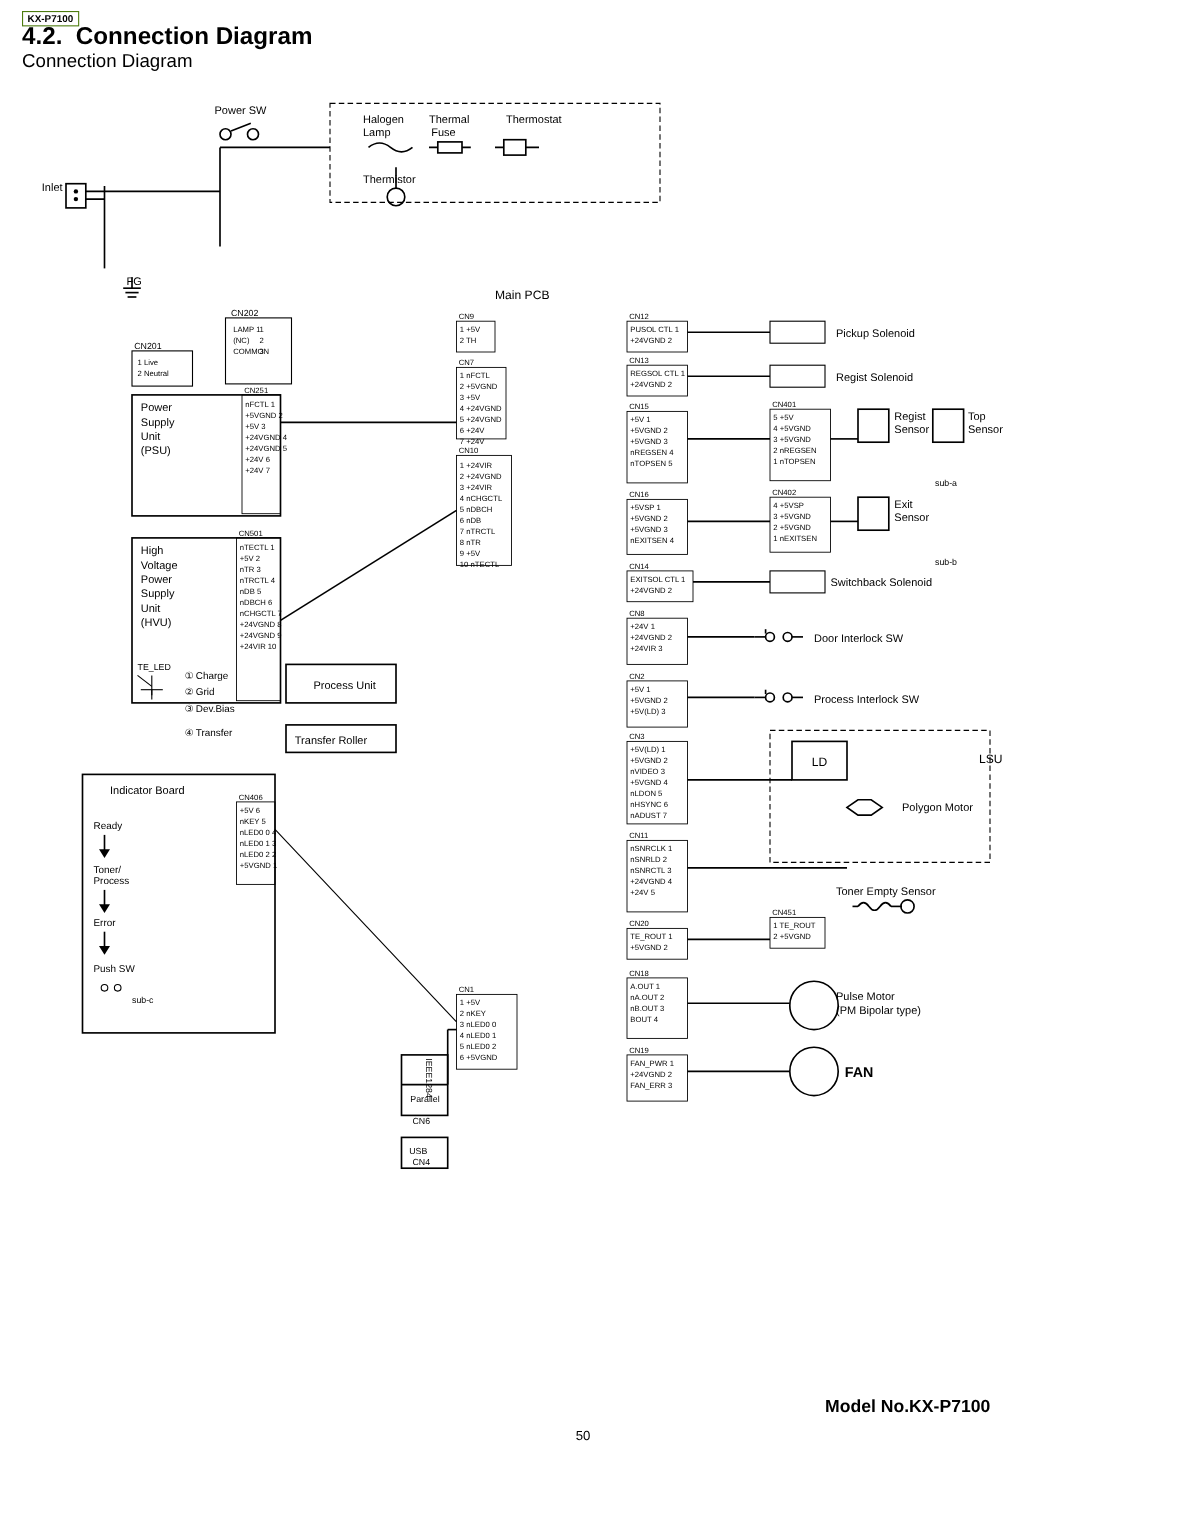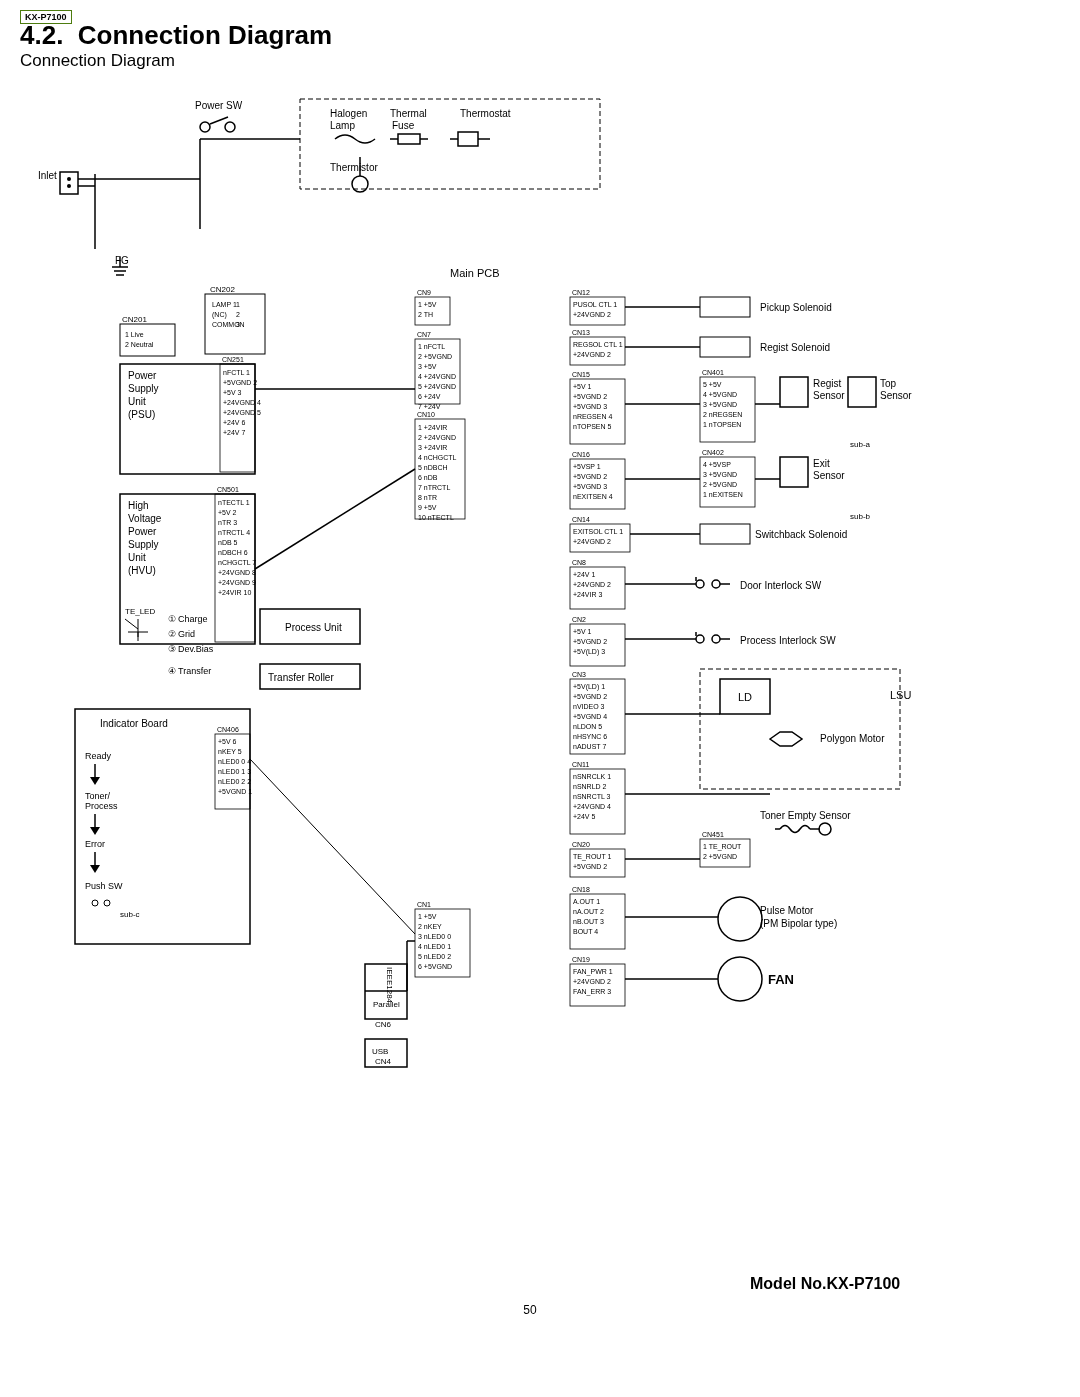--- a/index.html
+++ b/index.html
@@ -26,7 +26,7 @@
       left: 20px;
     }
     h1 {
-      font-size: 26px;
+      font-size: 22px;
       font-weight: bold;
       margin-top: 10px;
       margin-left: 0;

